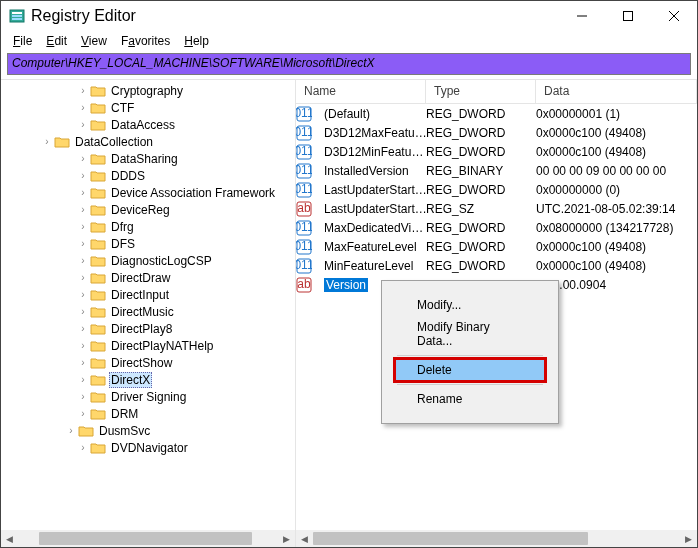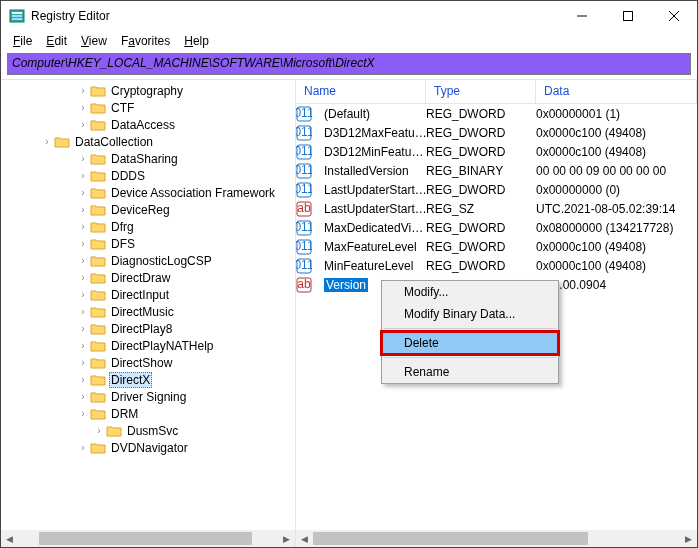--- a/index.html
+++ b/index.html
@@ -6,7 +6,7 @@
 body { background: #fff; width: 698px; height: 548px; overflow: hidden; border: 1px solid #444; position: relative; }
 .titlebar { height: 30px; display: flex; align-items: center; padding: 0 0 0 8px; }
 .titlebar .app-icon { width: 16px; height: 16px; margin-right: 6px; }
-.titlebar .title { flex: 1; font-size: 12px; }
+.titlebar .title { flex: 1; font-size: 16px; }
 .titlebar .wbtns { display: flex; }
 .titlebar .wbtn { width: 46px; height: 30px; display: flex; align-items: center; justify-content: center; }
 .menubar { height: 20px; display: flex; align-items: center; padding: 0 6px; gap: 2px; }

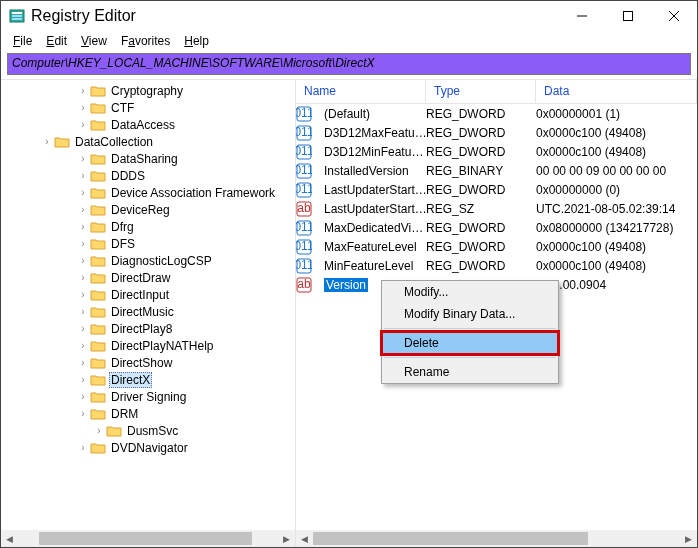--- a/index.html
+++ b/index.html
@@ -31,7 +31,7 @@
 .list-pane { flex: 1; position: relative; overflow: hidden; }
 .list-scroll { position: absolute; inset: 0 0 17px 0; overflow: hidden; }
 .listhdr { display: flex; height: 24px; border-bottom: 1px solid #e5e5e5; }
-.listhdr .col { padding: 4px 8px; border-right: 1px solid #e5e5e5; color: #1d4ed8; }
+.listhdr .col { padding: 4px 8px; border-right: 1px solid #e5e5e5; color: #404040; }
 .col-name { width: 130px; }
 .col-type { width: 110px; }
 .col-data { flex: 1; }

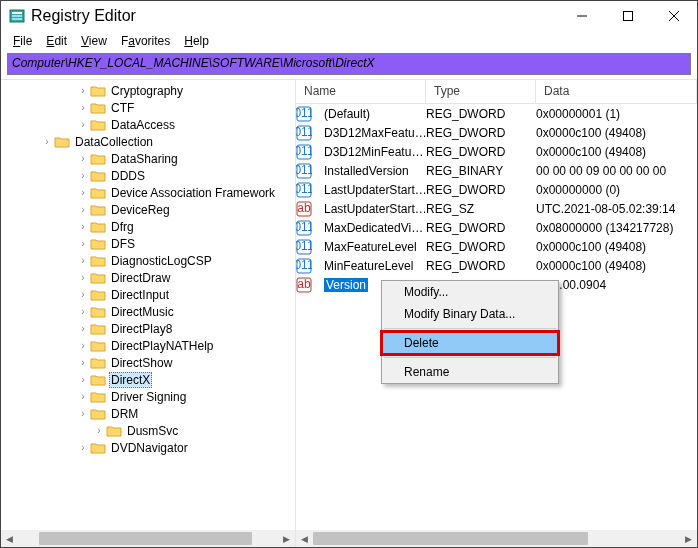--- a/index.html
+++ b/index.html
@@ -42,7 +42,7 @@
 .cell-data { flex: 1; }
 .vicon { width: 28px; height: 16px; margin-right: 0; flex-shrink: 0; }
 .row.selected .nm { background: #0078d7; color: #fff; padding: 0 2px; }
-.ctxmenu { position: absolute; left: 380px; top: 279px; width: 178px; background: #f0f0f0; border: 1px solid #a0a0a0; box-shadow: 3px 3px 4px rgba(0,0,0,.25); padding: 0; z-index: 10; }
+.ctxmenu { position: absolute; left: 380px; top: 279px; width: 178px; background: #f0f0f0; border: 1px solid #a0a0a0; box-shadow: 3px 3px 4px rgba(0,0,0,.25); padding: 13px; z-index: 10; }
 .ctxmenu .citem { padding: 4px 22px; font-size: 12px; }
 .ctxmenu .csep { height: 1px; background: #d0d0d0; margin: 3px 2px; }
 .ctxmenu .highlight { background: #91c9f7; outline: 3px solid #d40000; outline-offset: -1px; }

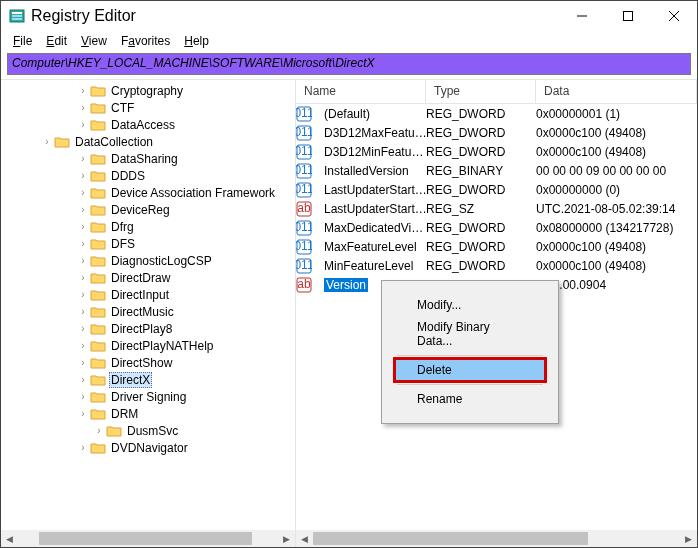--- a/index.html
+++ b/index.html
@@ -275,7 +275,7 @@
             </span>
             <span class="tree-label">DRM</span>
           </div>
-          <div class="tree-row" style="padding-left: 92px;">
+          <div class="tree-row" style="padding-left: 64px;">
             <span class="exp e"></span>
             <span class="folder">
               <svg width="16" height="14" viewBox="0 0 16 14">

